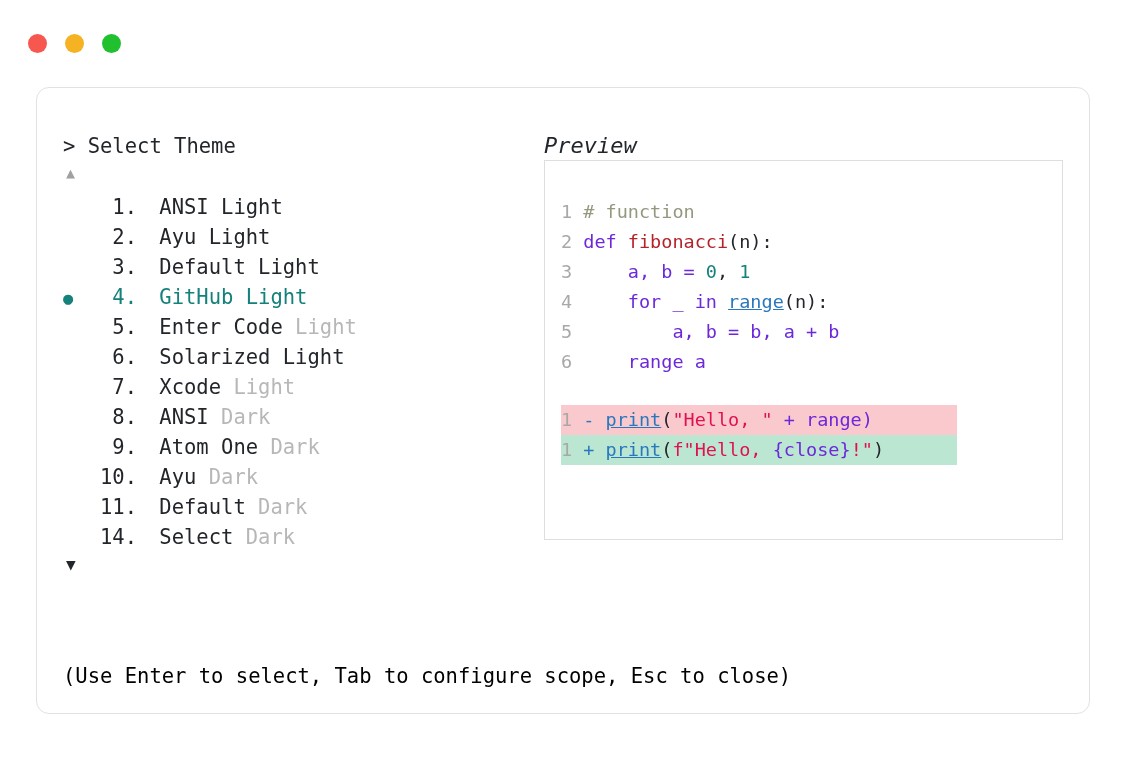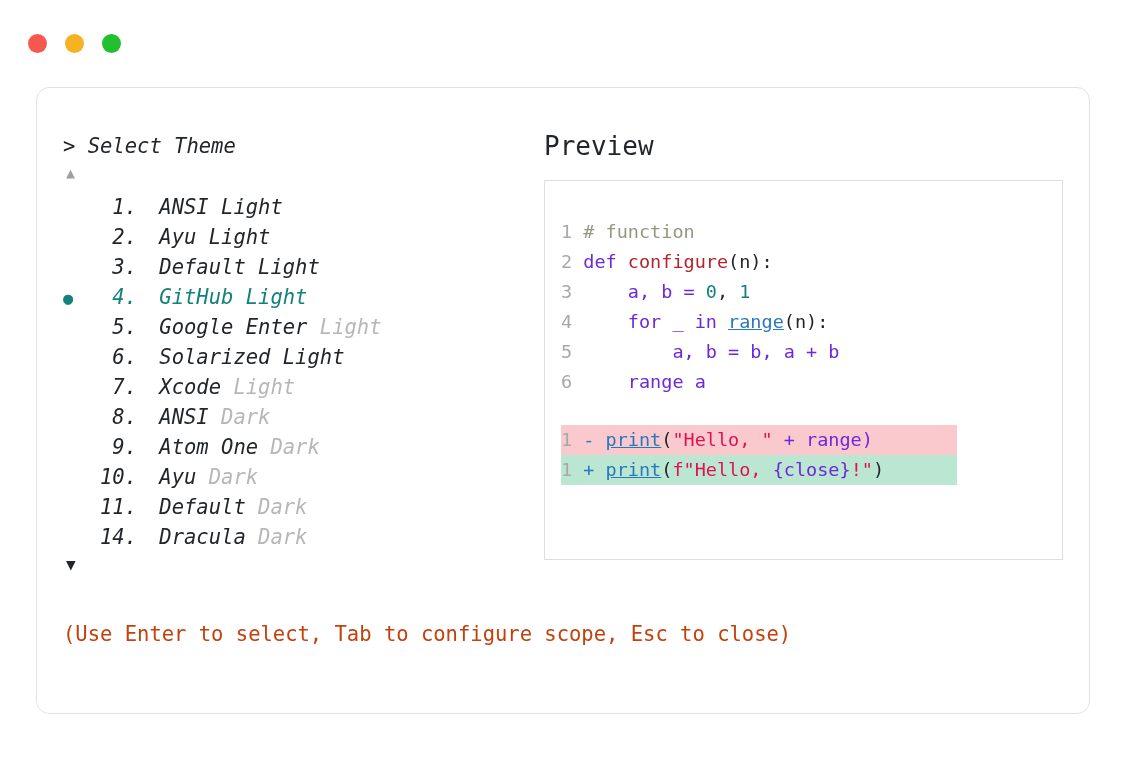--- a/index.html
+++ b/index.html
@@ -57,7 +57,6 @@
     left: 26px;
     top: 44px;
     width: 470px;
-    font-style: italic;
   }
   .prompt-row {
     font-size: 20.5px;

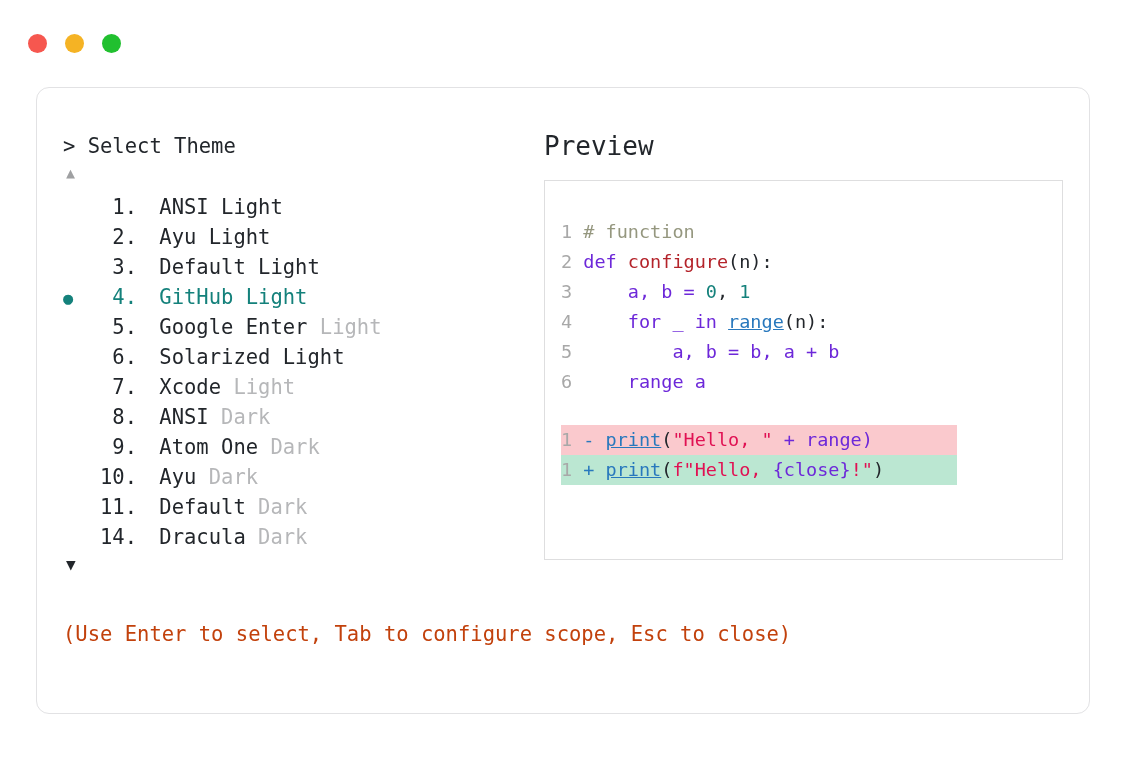--- a/index.html
+++ b/index.html
@@ -120,10 +120,11 @@
     width: 520px;
   }
   .preview-label {
-    font-size: 26px;
+    font-size: 22px;
     line-height: 28px;
     color: #22262b;
     white-space: pre;
+    font-style: italic;
   }
   .preview-panel {
     margin-top: 20px;

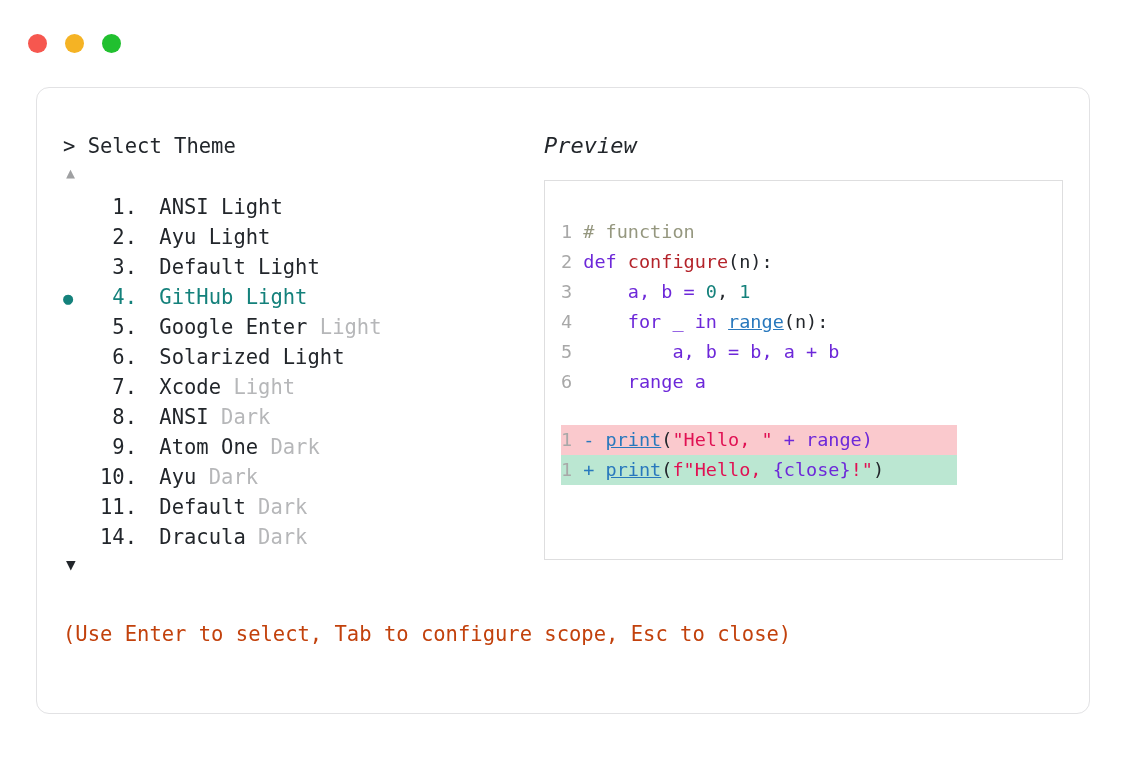--- a/index.html
+++ b/index.html
@@ -127,7 +127,6 @@
     font-style: italic;
   }
   .preview-panel {
-    margin-top: 20px;
     width: 519px;
     height: 380px;
     box-sizing: border-box;

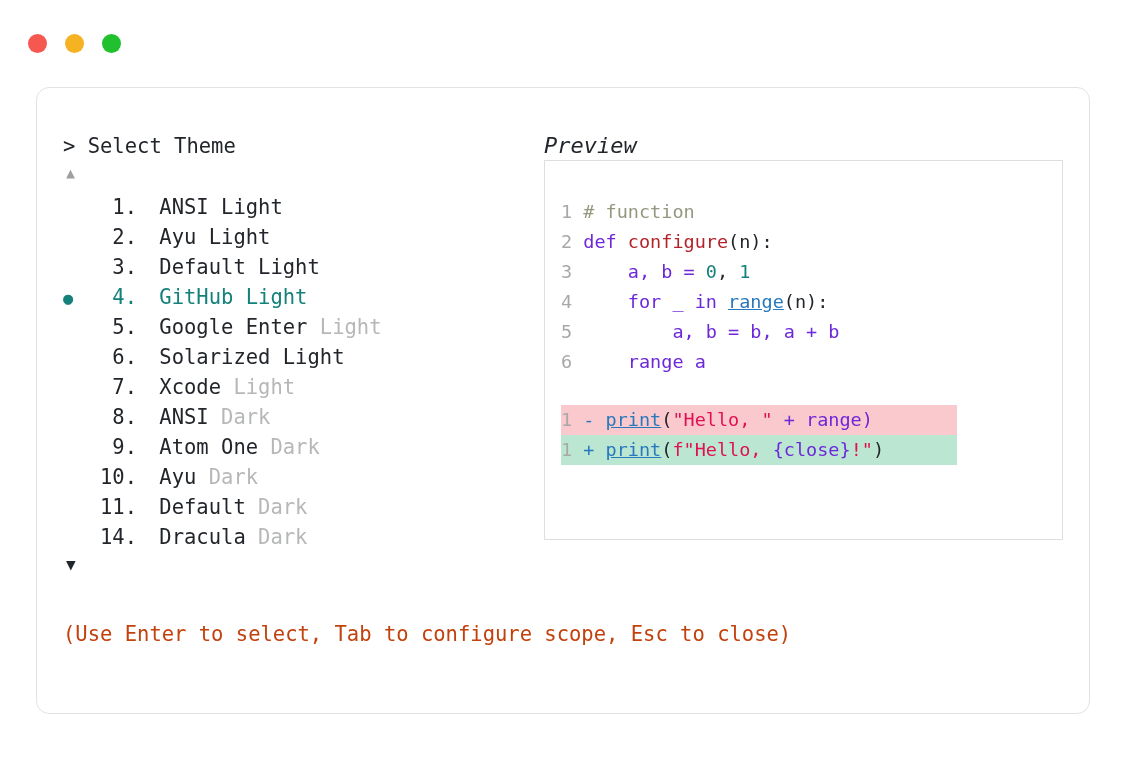--- a/index.html
+++ b/index.html
@@ -216,7 +216,7 @@
       <div class="preview-panel">
         <div id="code-block">
             <div class="code-line"><span class="ln">1 </span><span class="cmt"># function</span></div>
-            <div class="code-line"><span class="ln">2 </span><span class="kw">def </span><span class="fn">configure</span><span class="pun">(n):</span></div>
+            <div class="code-line"><span class="ln">2 </span><span class="kw">def </span><span class="fn">fibonacci</span><span class="pun">(n):</span></div>
             <div class="code-line"><span class="ln">3 </span><span class="kw">    a, b = </span><span class="num">0</span><span class="pun">, </span><span class="num">1</span></div>
             <div class="code-line"><span class="ln">4 </span><span class="kw">    for _ in </span><span class="bi">range</span><span class="pun">(n):</span></div>
             <div class="code-line"><span class="ln">5 </span><span class="kw">        a, b = b, a + b</span></div>

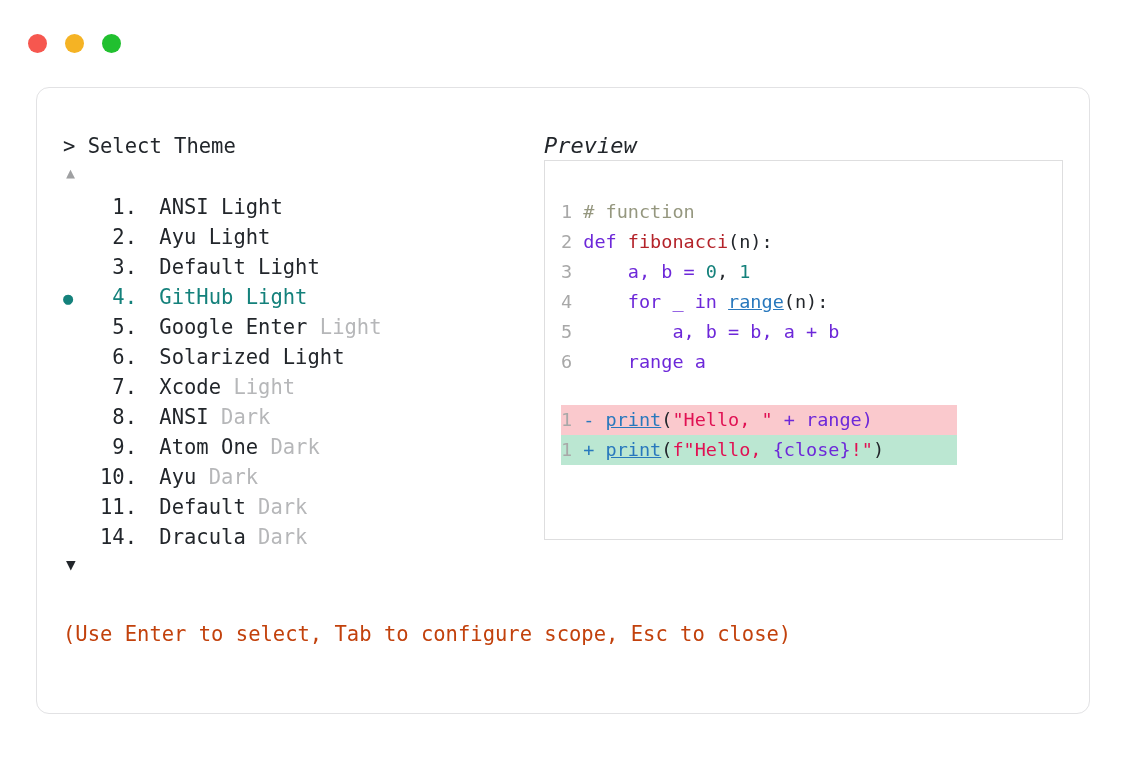--- a/index.html
+++ b/index.html
@@ -198,7 +198,7 @@
           <div class="item"><span class="bullet">●</span><span class="num">2.</span><span class="dot"> </span><span class="name">Ayu </span><span class="suffix">Light</span></div>
           <div class="item"><span class="bullet">●</span><span class="num">3.</span><span class="dot"> </span><span class="name">Default </span><span class="suffix">Light</span></div>
           <div class="item selected"><span class="bullet">●</span><span class="num">4.</span><span class="dot"> </span><span class="name">GitHub </span><span class="suffix">Light</span></div>
-          <div class="item"><span class="bullet">●</span><span class="num">5.</span><span class="dot"> </span><span class="name">Google Enter </span><span class="suffix dim">Light</span></div>
+          <div class="item"><span class="bullet">●</span><span class="num">5.</span><span class="dot"> </span><span class="name">Enter Code </span><span class="suffix dim">Light</span></div>
           <div class="item"><span class="bullet">●</span><span class="num">6.</span><span class="dot"> </span><span class="name">Solarized </span><span class="suffix">Light</span></div>
           <div class="item"><span class="bullet">●</span><span class="num">7.</span><span class="dot"> </span><span class="name">Xcode </span><span class="suffix dim">Light</span></div>
           <div class="item"><span class="bullet">●</span><span class="num">8.</span><span class="dot"> </span><span class="name">ANSI </span><span class="suffix dim">Dark</span></div>

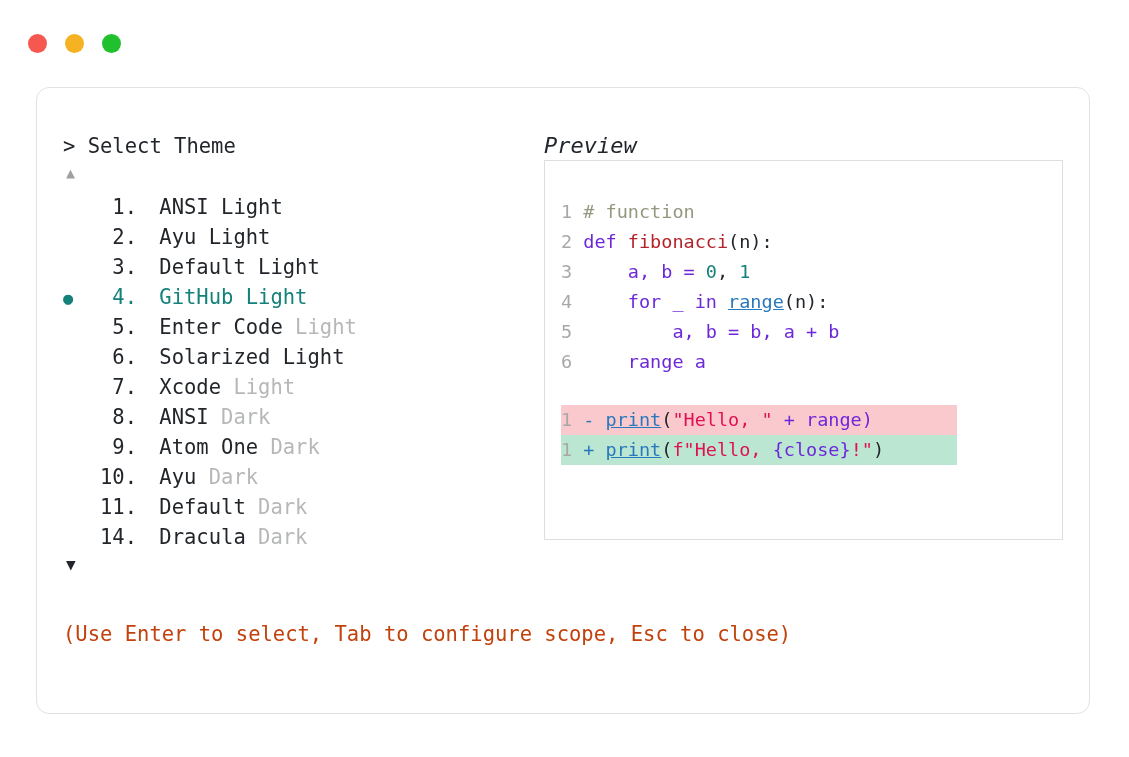--- a/index.html
+++ b/index.html
@@ -205,7 +205,7 @@
           <div class="item"><span class="bullet">●</span><span class="num">9.</span><span class="dot"> </span><span class="name">Atom One </span><span class="suffix dim">Dark</span></div>
           <div class="item"><span class="bullet">●</span><span class="num">10.</span><span class="dot"> </span><span class="name">Ayu </span><span class="suffix dim">Dark</span></div>
           <div class="item"><span class="bullet">●</span><span class="num">11.</span><span class="dot"> </span><span class="name">Default </span><span class="suffix dim">Dark</span></div>
-          <div class="item"><span class="bullet">●</span><span class="num">14.</span><span class="dot"> </span><span class="name">Dracula </span><span class="suffix dim">Dark</span></div>
+          <div class="item"><span class="bullet">●</span><span class="num">14.</span><span class="dot"> </span><span class="name">Select </span><span class="suffix dim">Dark</span></div>
         </div>
 
       <div class="scroll-arrow down">▼</div>

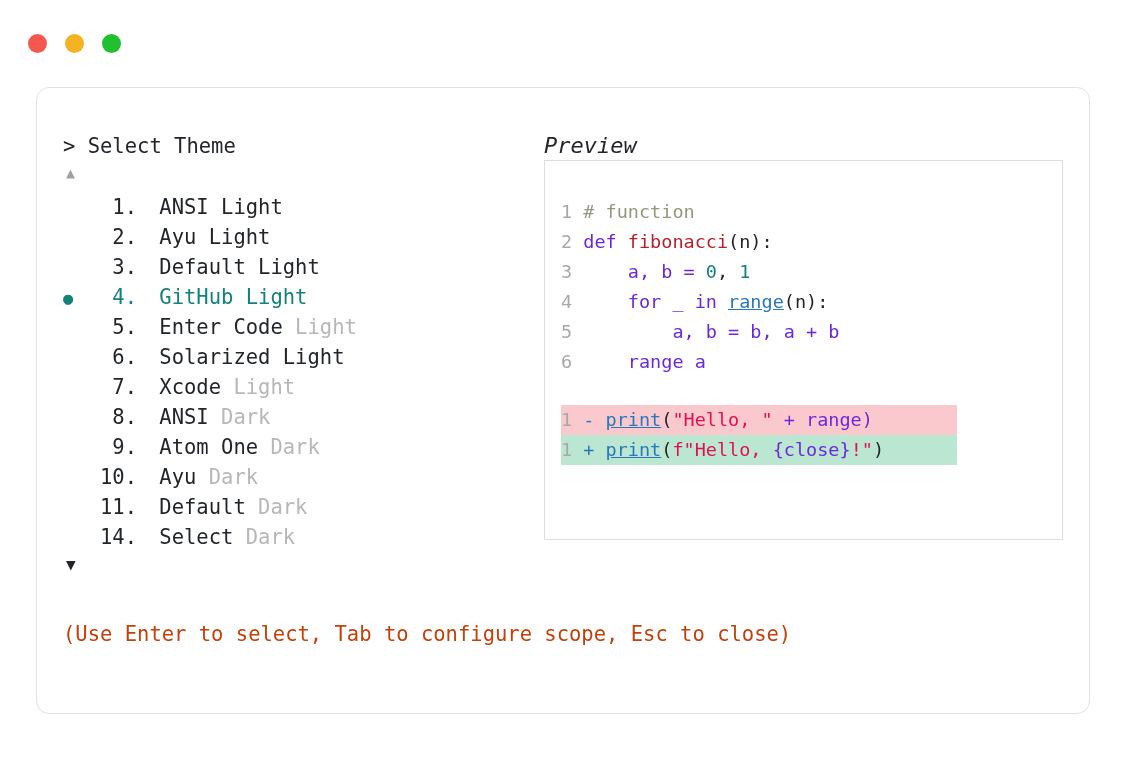--- a/index.html
+++ b/index.html
@@ -166,10 +166,10 @@
   .hint {
     position: absolute;
     left: 26px;
-    top: 532px;
+    top: 574px;
     font-size: 20.5px;
     line-height: 28px;
-    color: #c2410c;
+    color: #000000;
     white-space: pre;
   }
 </style>

